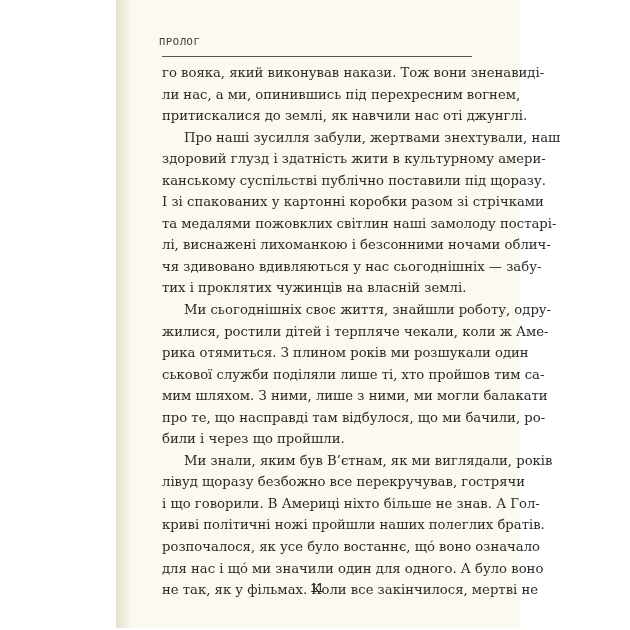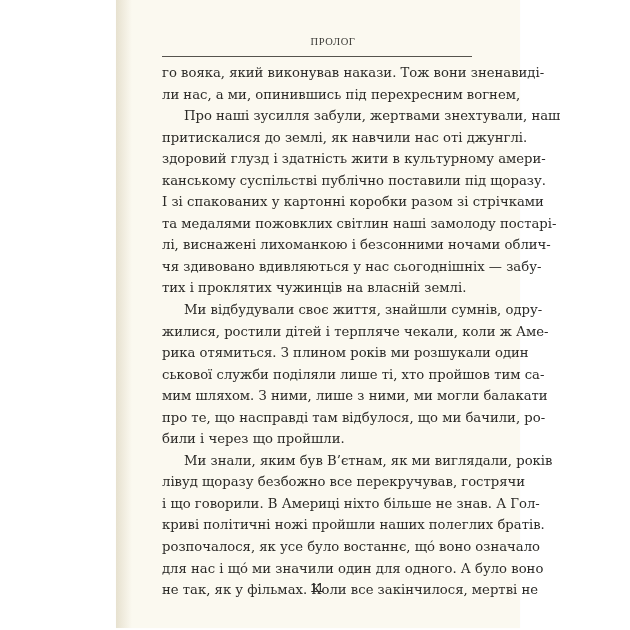--- a/index.html
+++ b/index.html
@@ -33,11 +33,11 @@
     }
     .running-head {
       position: absolute;
-      left: 62px;
+      left: 43px;
       width: 310px;
       top: 36px;
-      text-align: center;
-      font-family: Liberation Serif, serif;
+      text-align: left;
+      font-family: Liberation Mono, monospace;
       font-size: 10.5px;
       letter-spacing: 0.6px;
       color: #3a3a36;

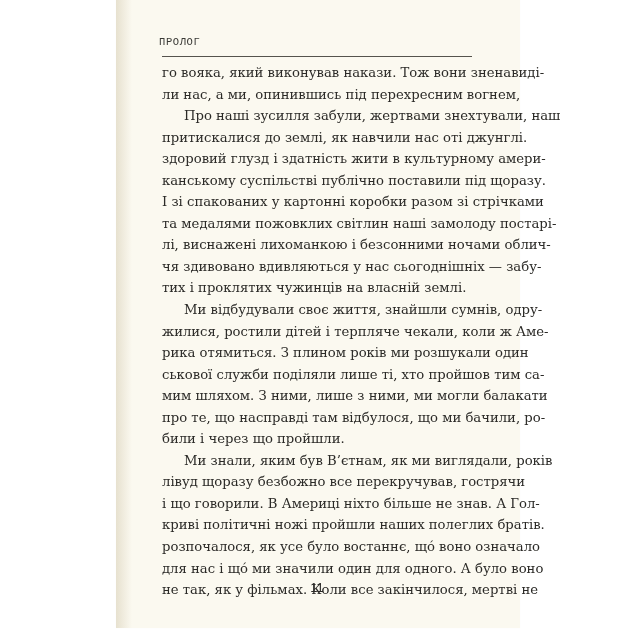--- a/index.html
+++ b/index.html
@@ -95,8 +95,8 @@
   <div class="body-text" id="body-text">
       <span class="line">го вояка, який виконував накази. Тож вони зненавиді-</span>
       <span class="line">ли нас, а ми, опинившись під перехресним вогнем,</span>
+      <span class="line last">притискалися до землі, як навчили нас оті джунглі.</span>
       <span class="line indent">Про наші зусилля забули, жертвами знехтували, наш</span>
-      <span class="line last">притискалися до землі, як навчили нас оті джунглі.</span>
       <span class="line">здоровий глузд і здатність жити в культурному амери-</span>
       <span class="line">канському суспільстві публічно поставили під щоразу.</span>
       <span class="line">І зі спакованих у картонні коробки разом зі стрічками</span>

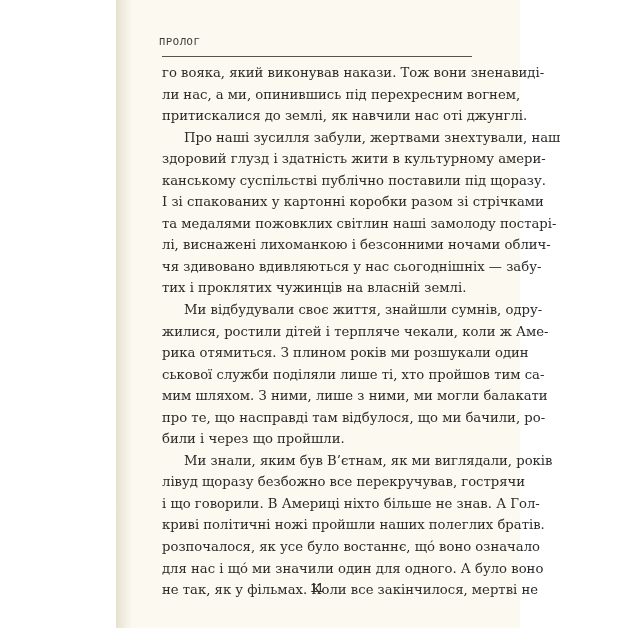--- a/index.html
+++ b/index.html
@@ -104,7 +104,7 @@
       <span class="line">лі, виснажені лихоманкою і безсонними ночами облич-</span>
       <span class="line">чя здивовано вдивляються у нас сьогоднішніх — забу-</span>
       <span class="line last">тих і проклятих чужинців на власній землі.</span>
-      <span class="line indent">Ми відбудували своє життя, знайшли сумнів, одру-</span>
+      <span class="line indent">Ми сьогоднішніх своє життя, знайшли роботу, одру-</span>
       <span class="line">жилися, ростили дітей і терпляче чекали, коли ж Аме-</span>
       <span class="line">рика отямиться. З плином років ми розшукали один</span>
       <span class="line">ськової служби поділяли лише ті, хто пройшов тим са-</span>

